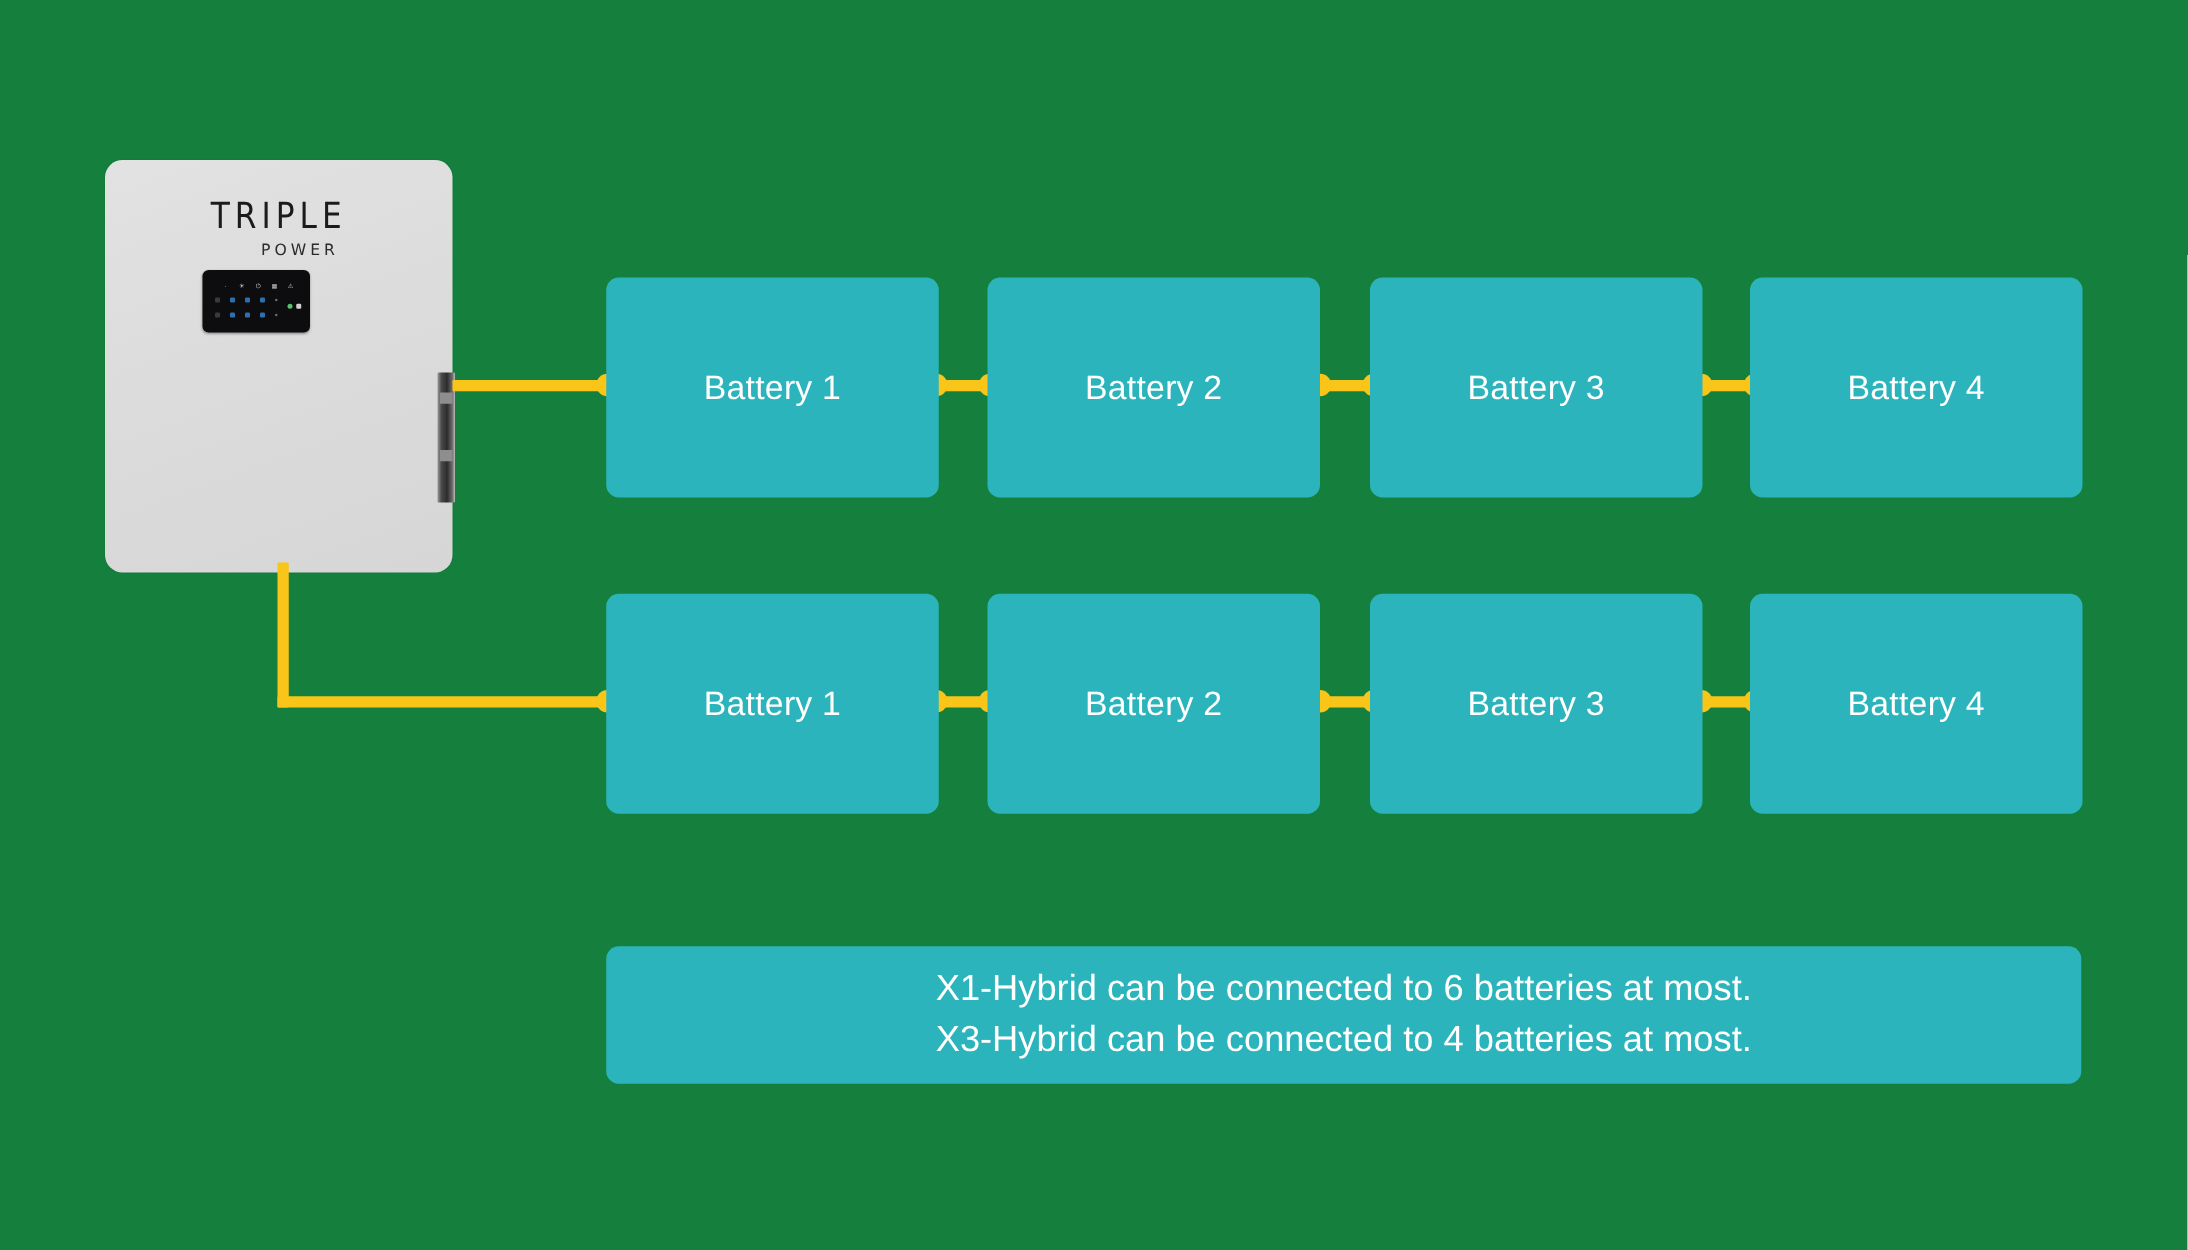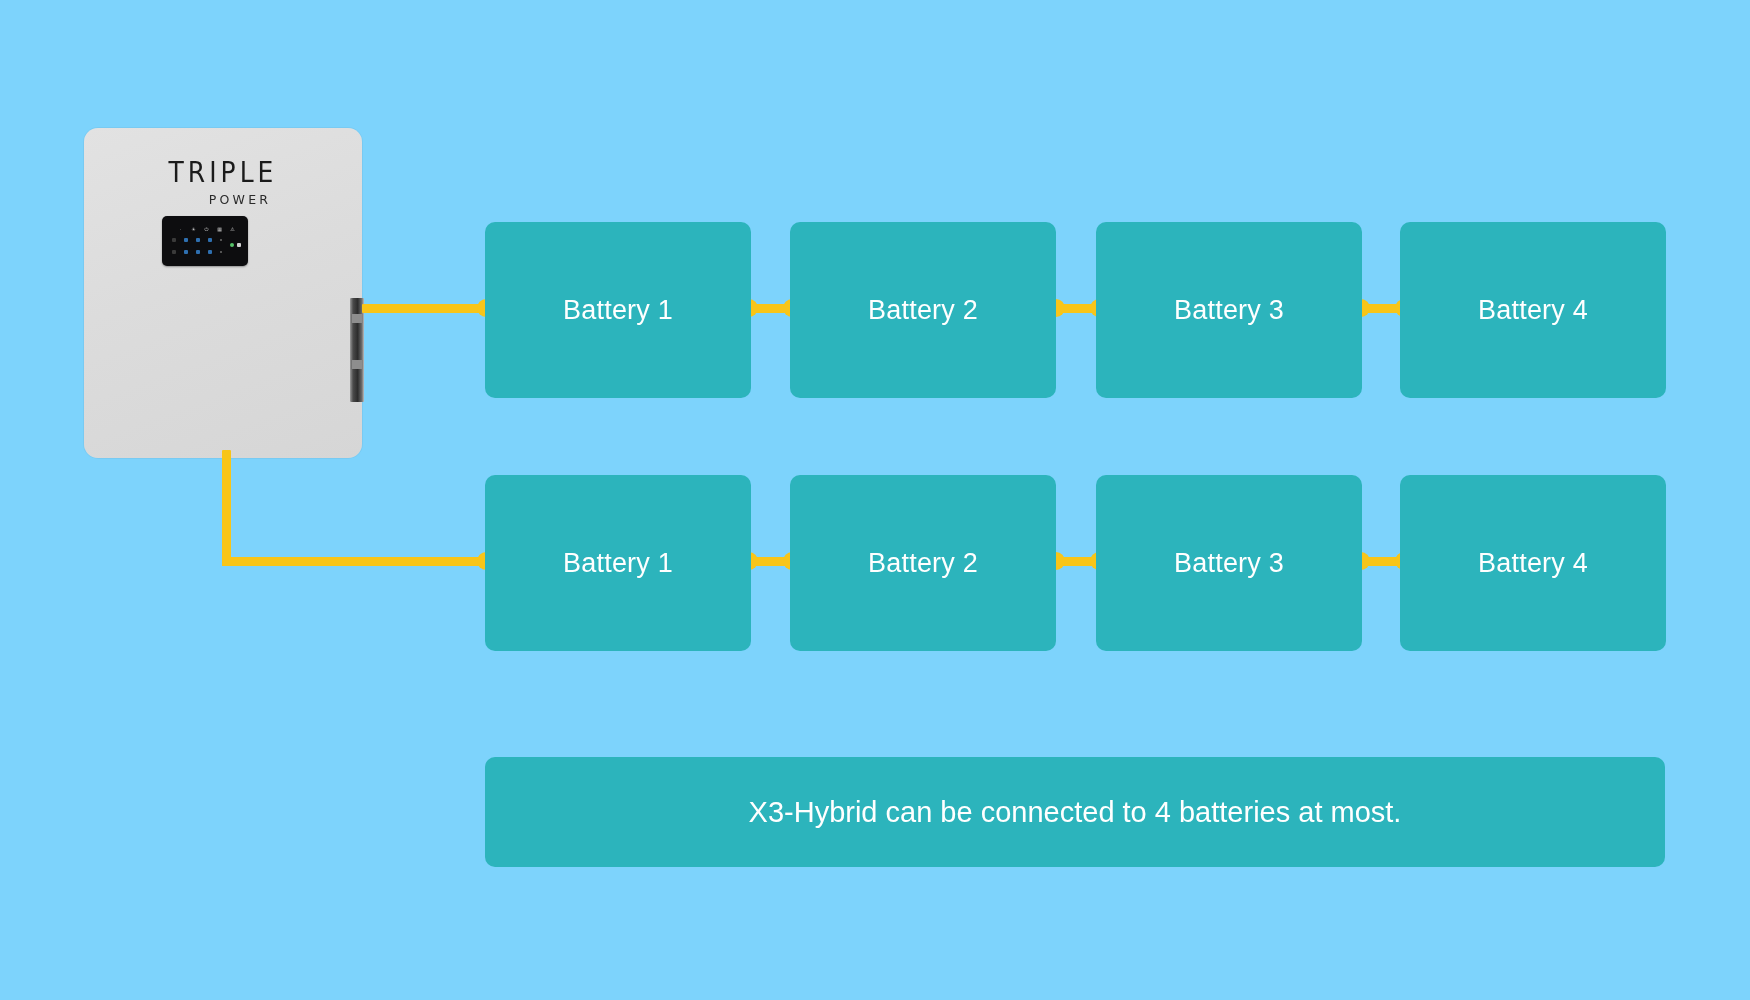--- a/index.html
+++ b/index.html
@@ -14,7 +14,7 @@
     position: relative;
     width: 1750px;
     height: 1000px;
-    background: #7dd3fc;
+    background: #15803d;
     overflow: hidden;
   }
 

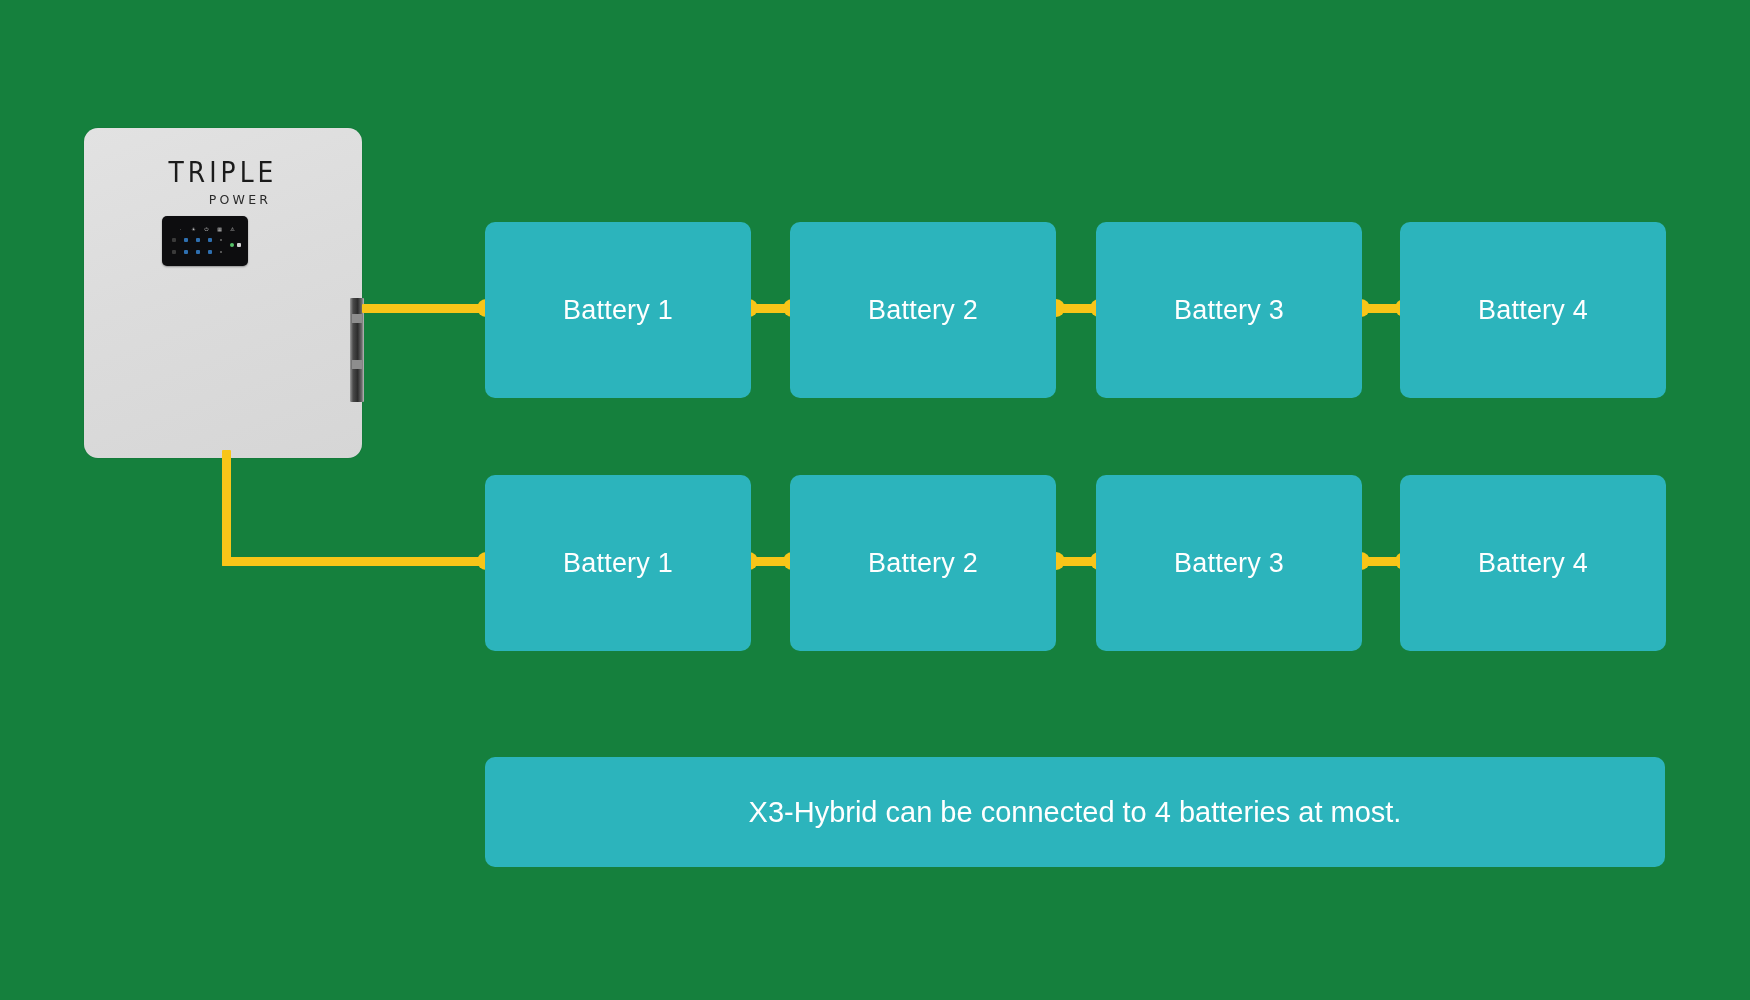--- a/index.html
+++ b/index.html
@@ -276,6 +276,7 @@
   </div>
 
   <div class="note">
+    <div class="note-line">X1-Hybrid can be connected to 6 batteries at most.</div>
     <div class="note-line">X3-Hybrid can be connected to 4 batteries at most.</div>
   </div>
 

